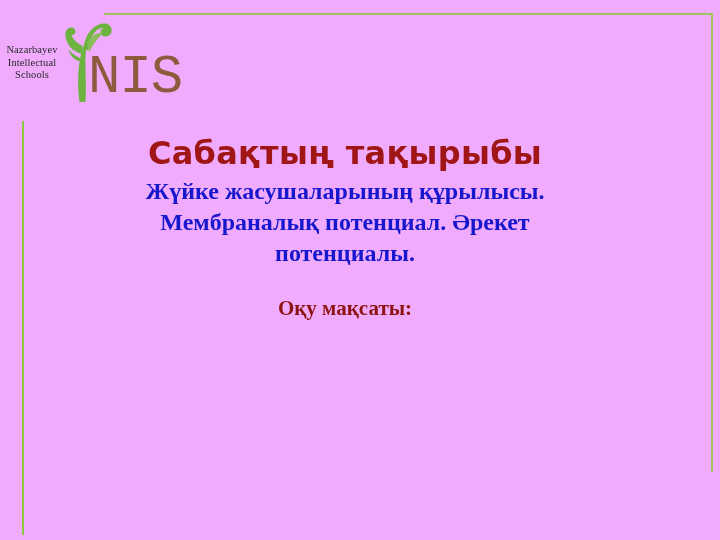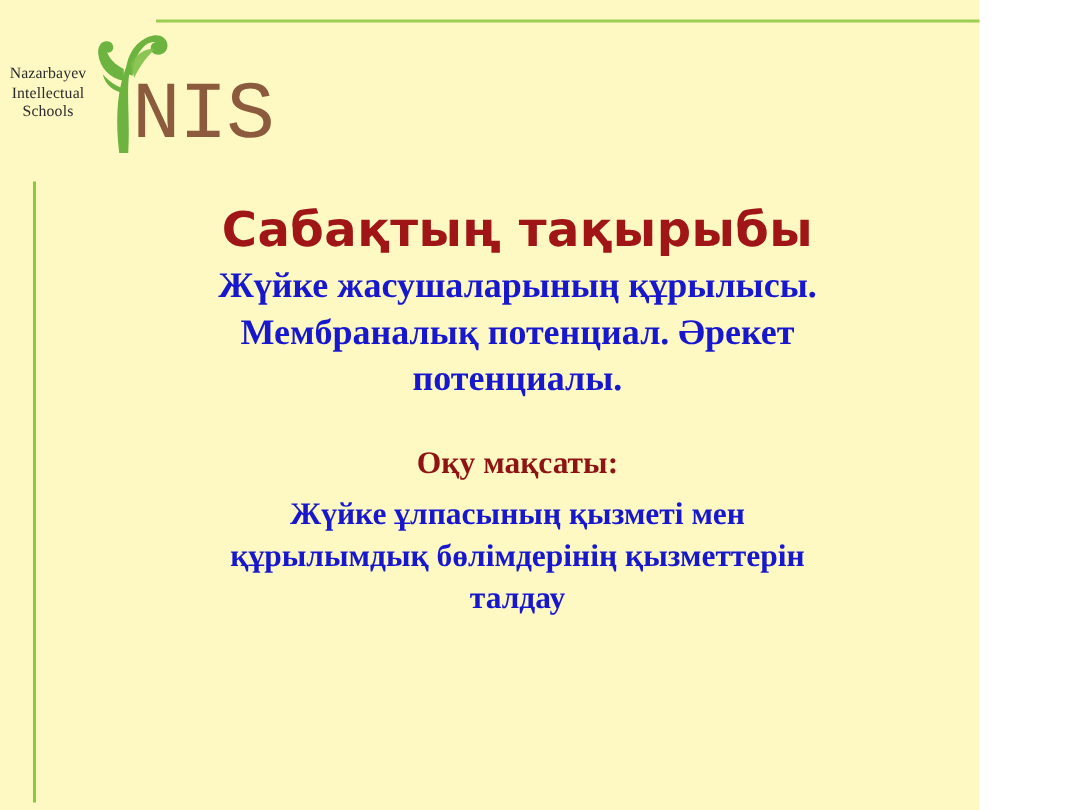--- a/index.html
+++ b/index.html
@@ -17,9 +17,9 @@
   .slide {
     position: absolute;
     inset: 0;
-    width: 653px;
+    width: 720px;
     height: 540px;
-    background: #fef9c3;
+    background: #f0abfc;
     overflow: hidden;
   }
 

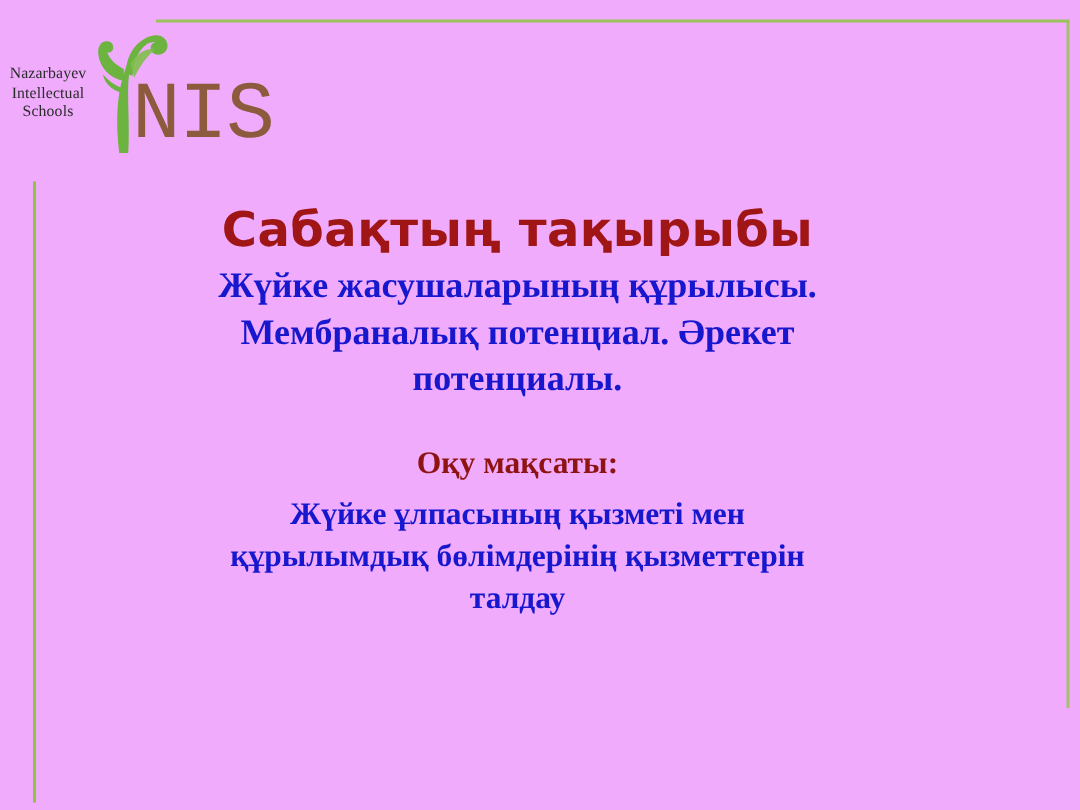--- a/index.html
+++ b/index.html
@@ -168,7 +168,6 @@
     <h1 class="title">Сабақтың тақырыбы</h1>
     <p class="subtitle">Жүйке жасушаларының құрылысы. Мембраналық потенциал. Әрекет потенциалы.</p>
     <p class="goal-label">Оқу мақсаты:</p>
-    <p class="goal-text">Жүйке ұлпасының қызметі мен құрылымдық бөлімдерінің қызметтерін талдау</p>
   </div>
 
 </div>

